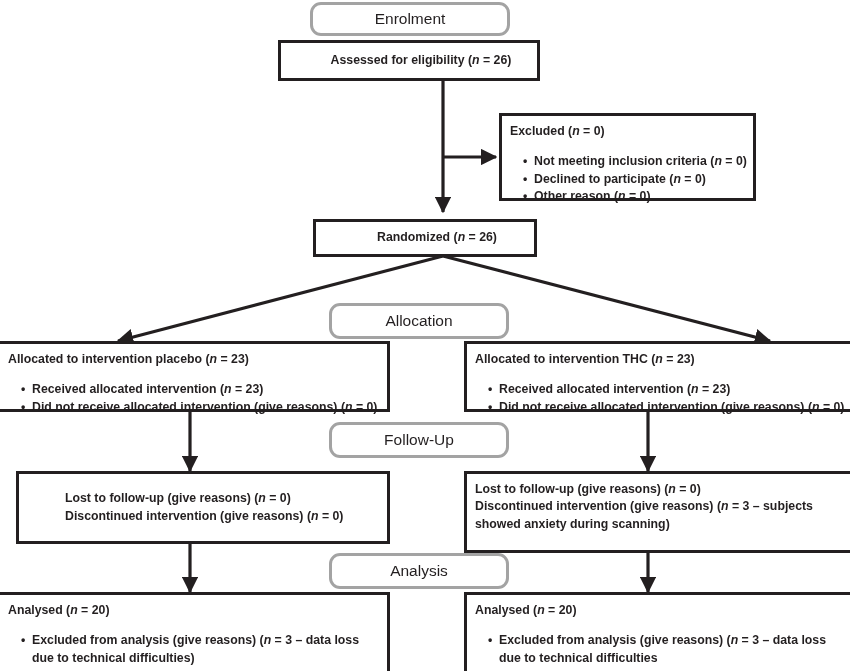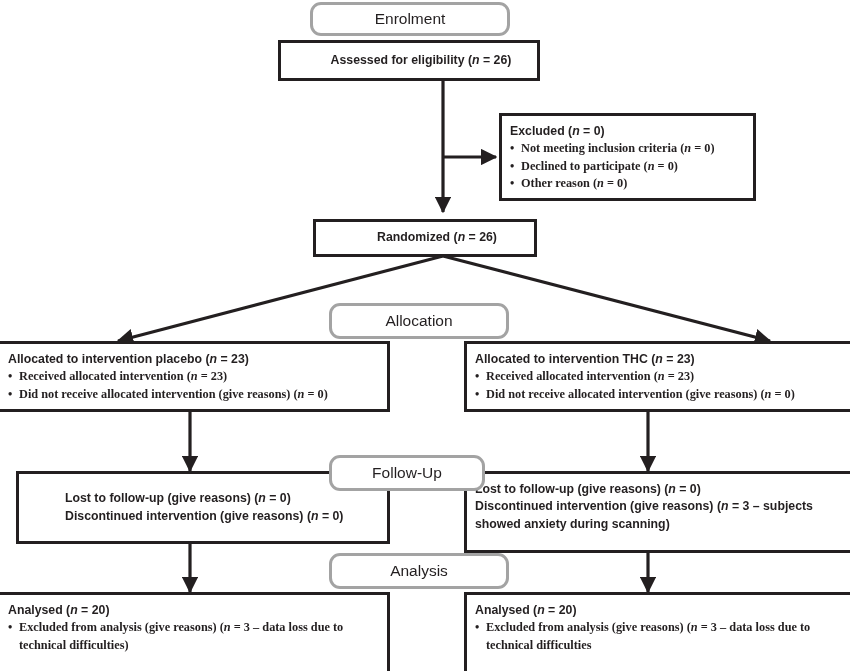--- a/index.html
+++ b/index.html
@@ -69,9 +69,8 @@
   }
   ul.bullets {
     list-style: none;
-    margin: 0;
+    margin: 13px;
     padding: 0;
-    font-family: Liberation Serif, serif;
   }
   ul.bullets > li {
     position: relative;

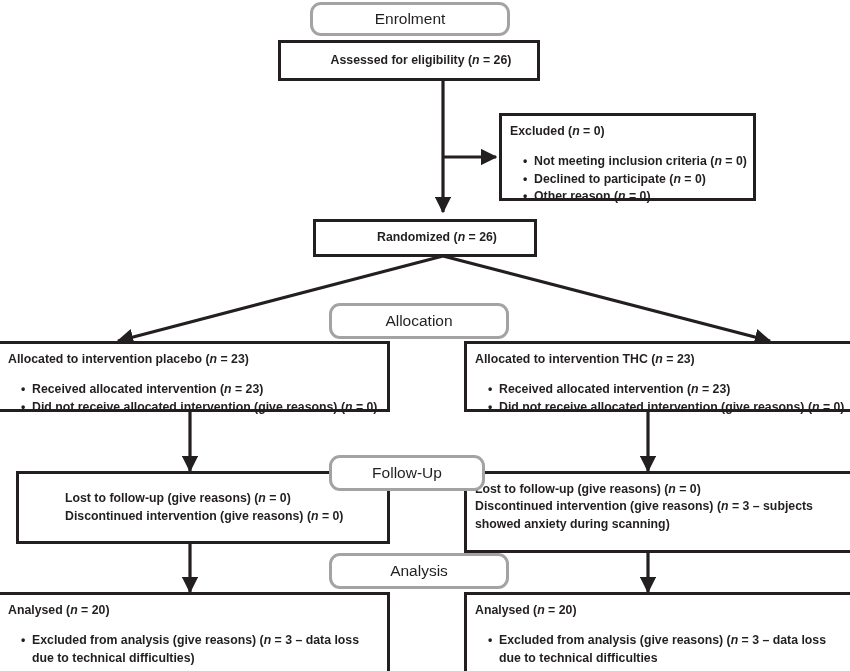--- a/index.html
+++ b/index.html
@@ -156,7 +156,7 @@
     </ul>
   </div>
 
-  <div class="stage" style="left:329px; top:455px; width:156px; height:36px;">
+  <div class="stage" style="left:329px; top:422px; width:180px; height:36px;">
     <span>Follow-Up</span>
   </div>
 

